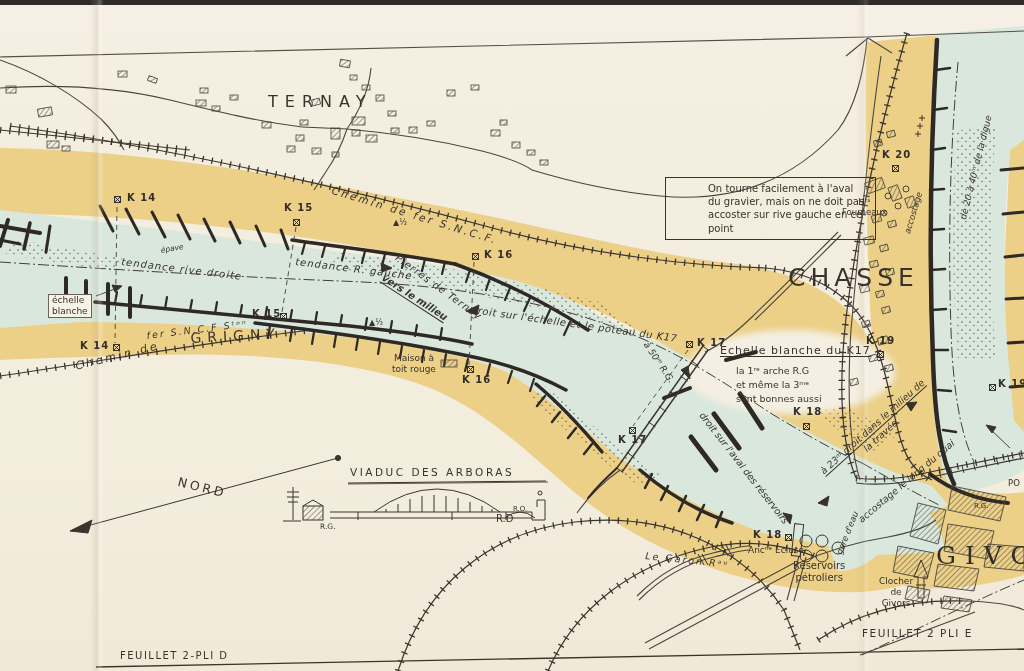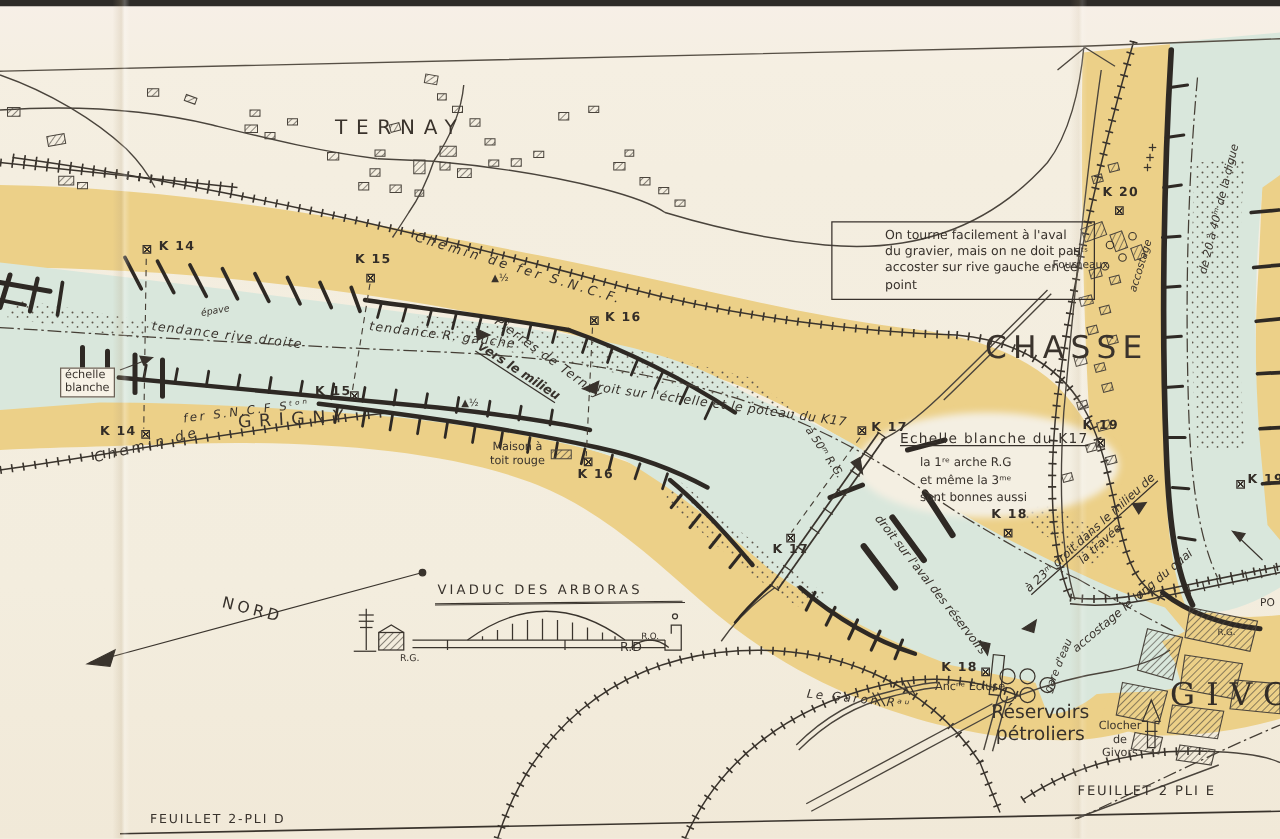--- a/index.html
+++ b/index.html
@@ -425,7 +425,7 @@
 <div class="lbl it" style="left:902px;top:232px;font-size:8.5px;transform:rotate(-73deg);">accostage</div>
 
 <div class="lbl" style="left:748px;top:545px;font-size:9px;">Ancⁿᵉ Ecluse</div>
-<div class="lbl ctr" style="left:793px;top:560px;font-size:15px;line-height:1.2;text-align:center;">
+<div class="lbl ctr" style="left:793px;top:560px;font-size:10px;line-height:1.2;text-align:center;">
   <div>Réservoirs</div>
   <div>pétroliers</div>
 </div>

